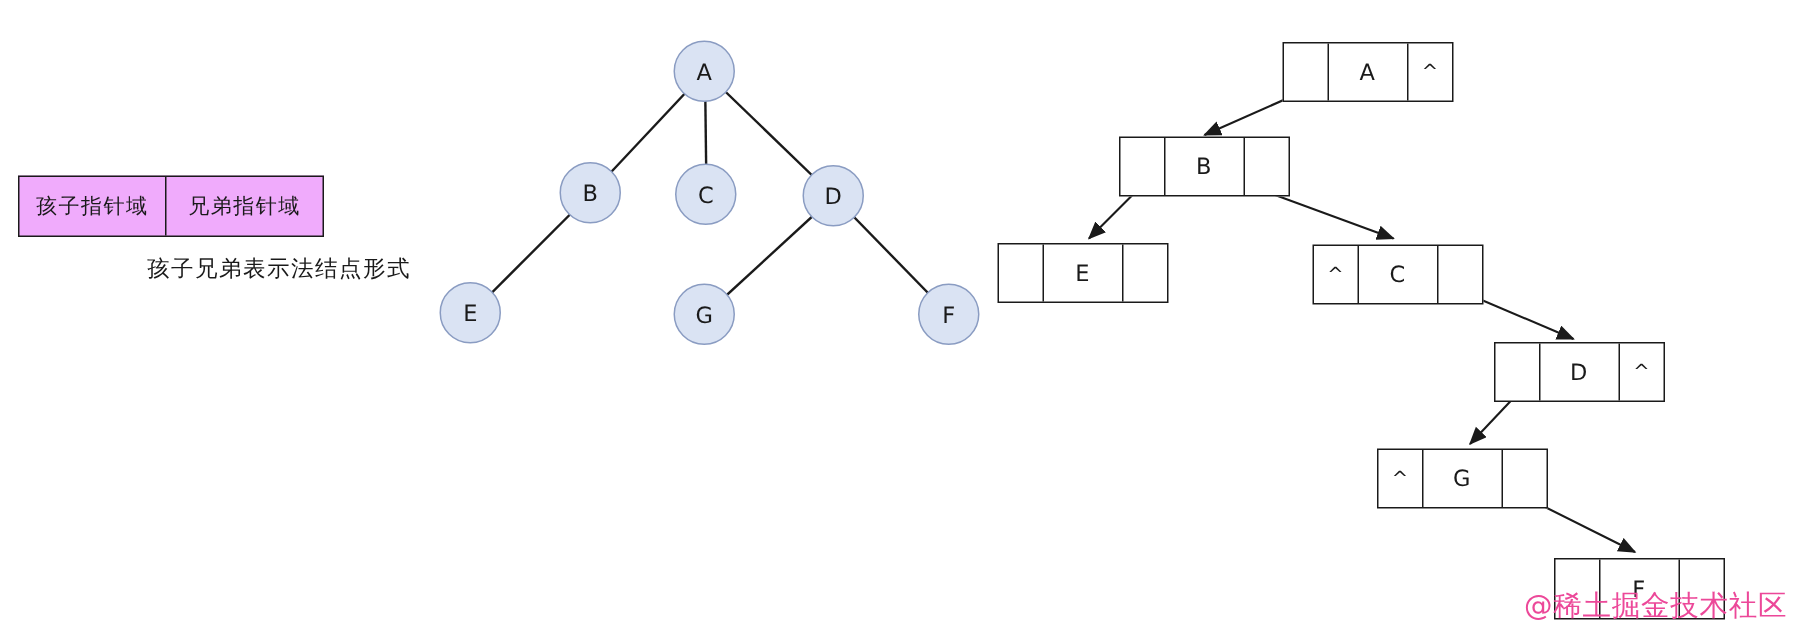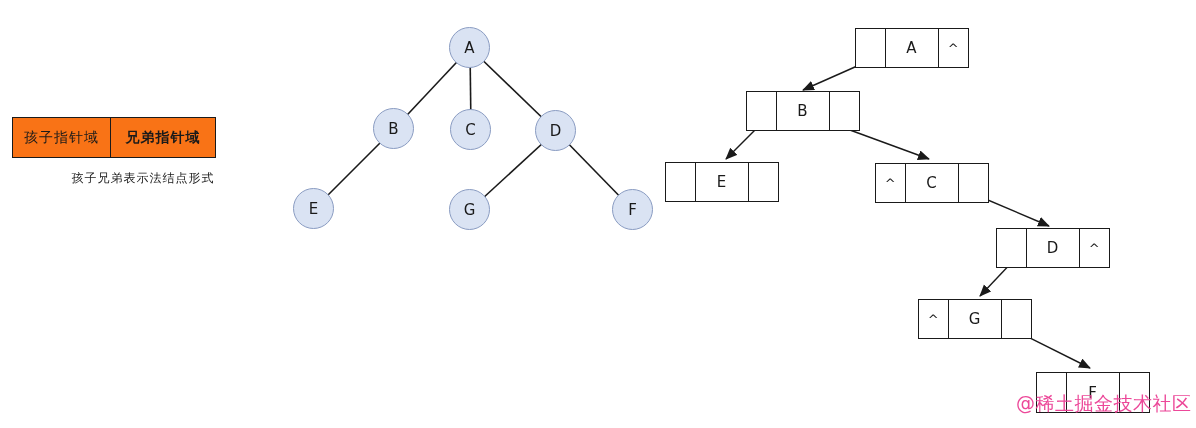--- a/index.html
+++ b/index.html
@@ -15,7 +15,7 @@
   
   .legend-table {
     position: absolute; left: 12px; top: 117px; height: 41px;
-    display: flex; border: 1.5px solid #1a1a1a; background: #f97316; z-index: 2;
+    display: flex; border: 1.5px solid #1a1a1a; background: #f0abfc; z-index: 2;
     box-sizing: border-box;
   }
   .legend-cell {

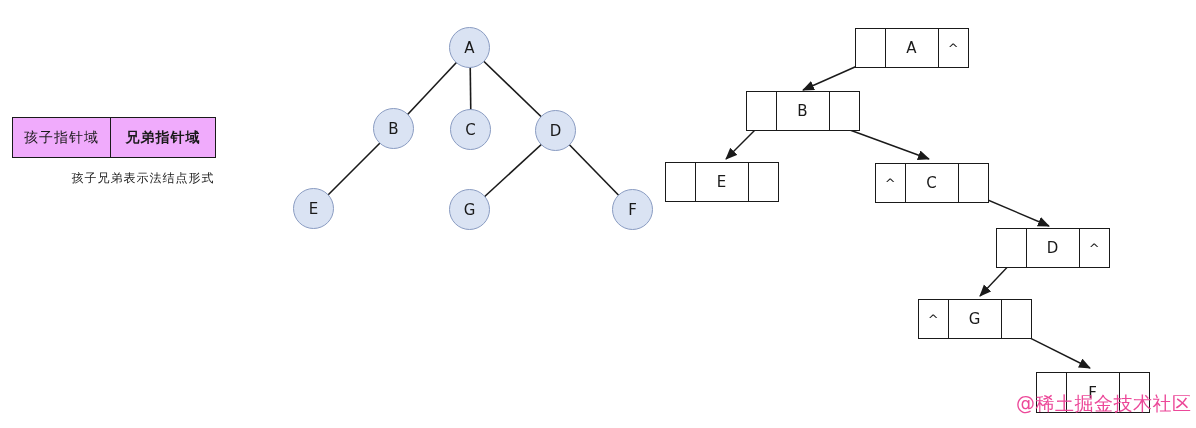--- a/index.html
+++ b/index.html
@@ -26,7 +26,7 @@
   .legend-cell:last-child { border-right: none; }
   .lc-child { width: 98px; }
   .lc-data  { width: 58px; letter-spacing: 0; }
-  .lc-sib   { width: 104px; font-weight: bold; }
+  .lc-sib   { width: 104px; }
   .legend-caption {
     position: absolute; left: 12px; top: 170px; width: 262px;
     text-align: center; font-size: 12px; letter-spacing: 1px; z-index: 2;

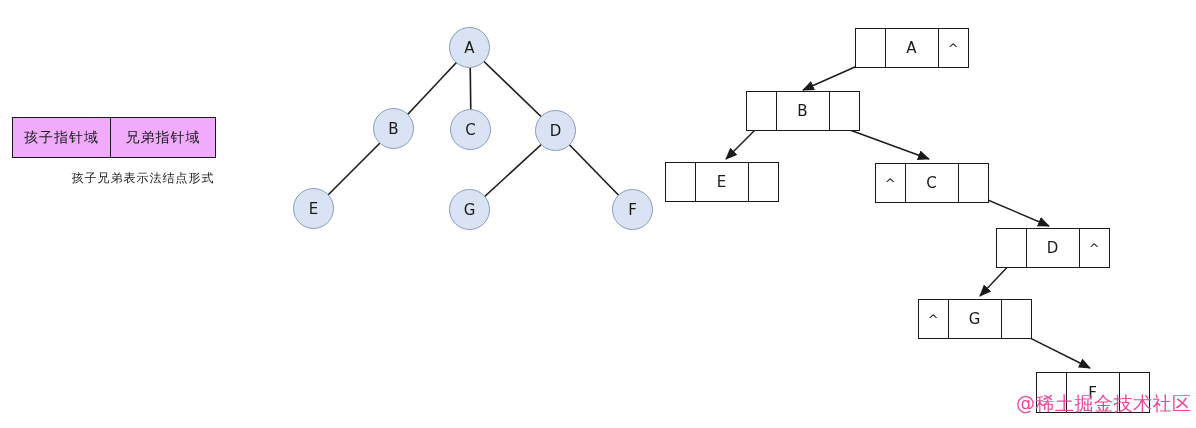--- a/index.html
+++ b/index.html
@@ -29,7 +29,7 @@
   .lc-sib   { width: 104px; }
   .legend-caption {
     position: absolute; left: 12px; top: 170px; width: 262px;
-    text-align: center; font-size: 12px; letter-spacing: 1px; z-index: 2;
+    text-align: right; font-size: 15px; letter-spacing: 1px; z-index: 2;
   }
 
   

